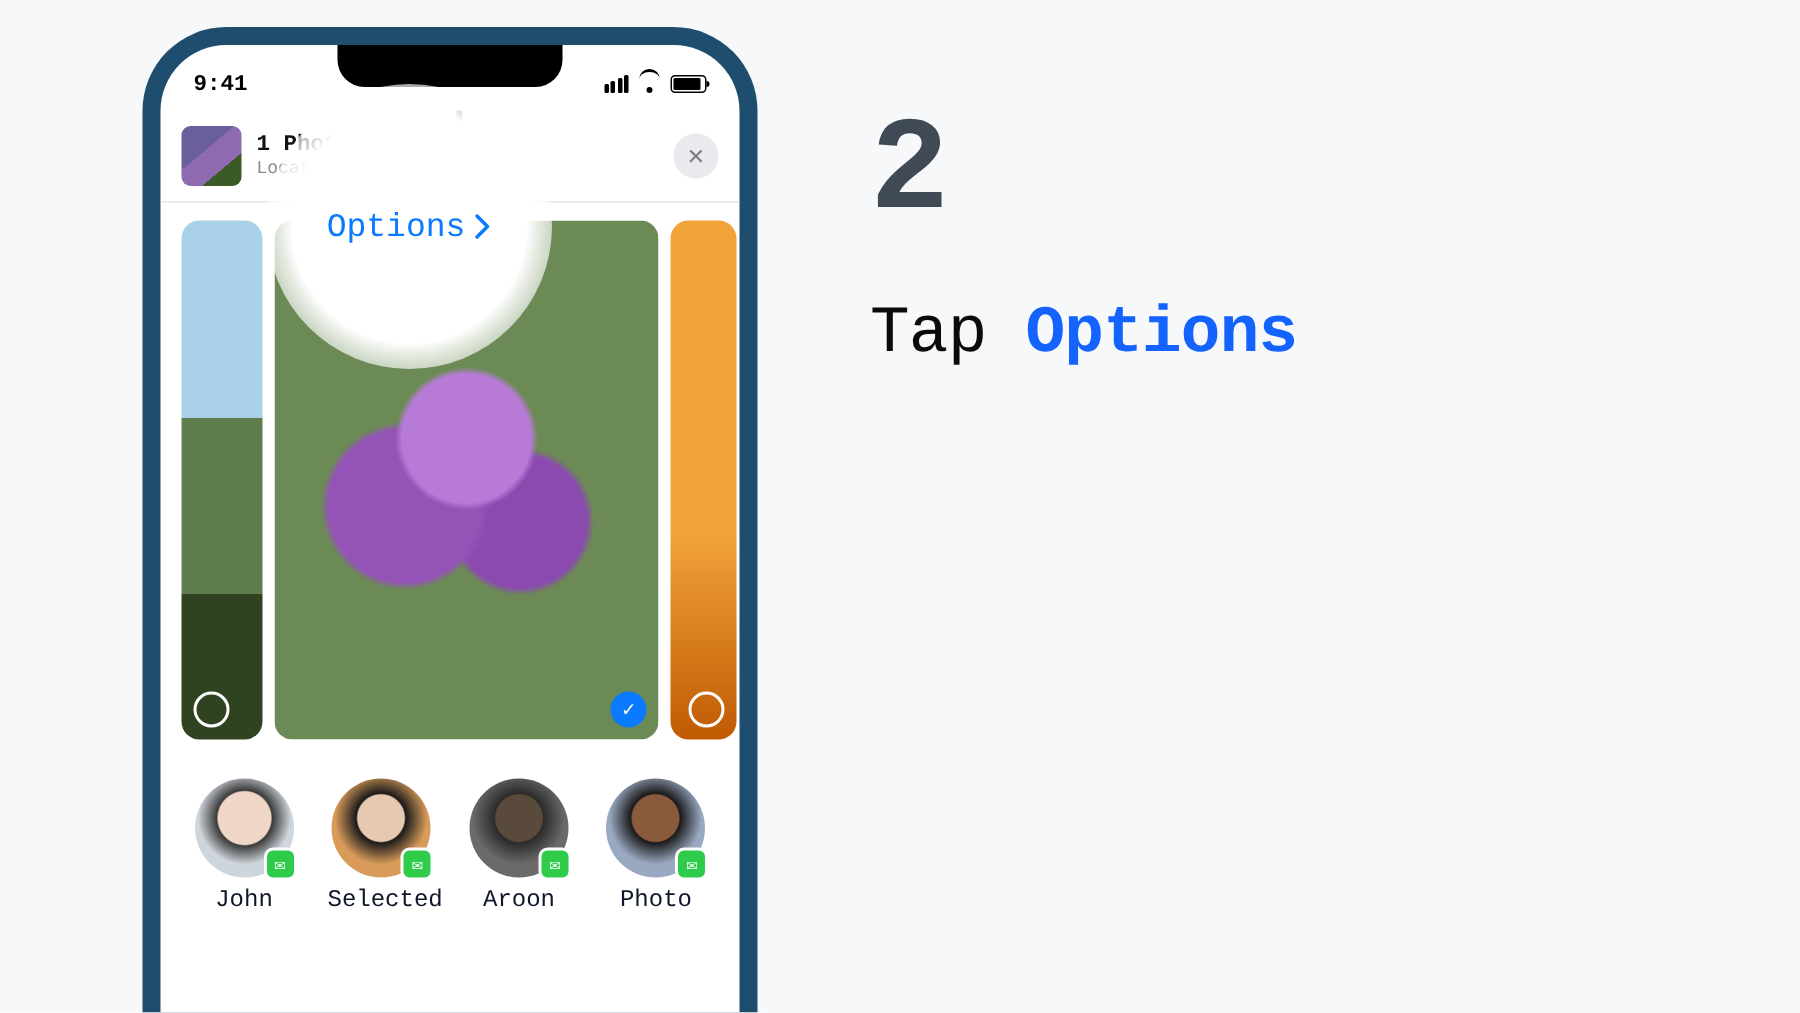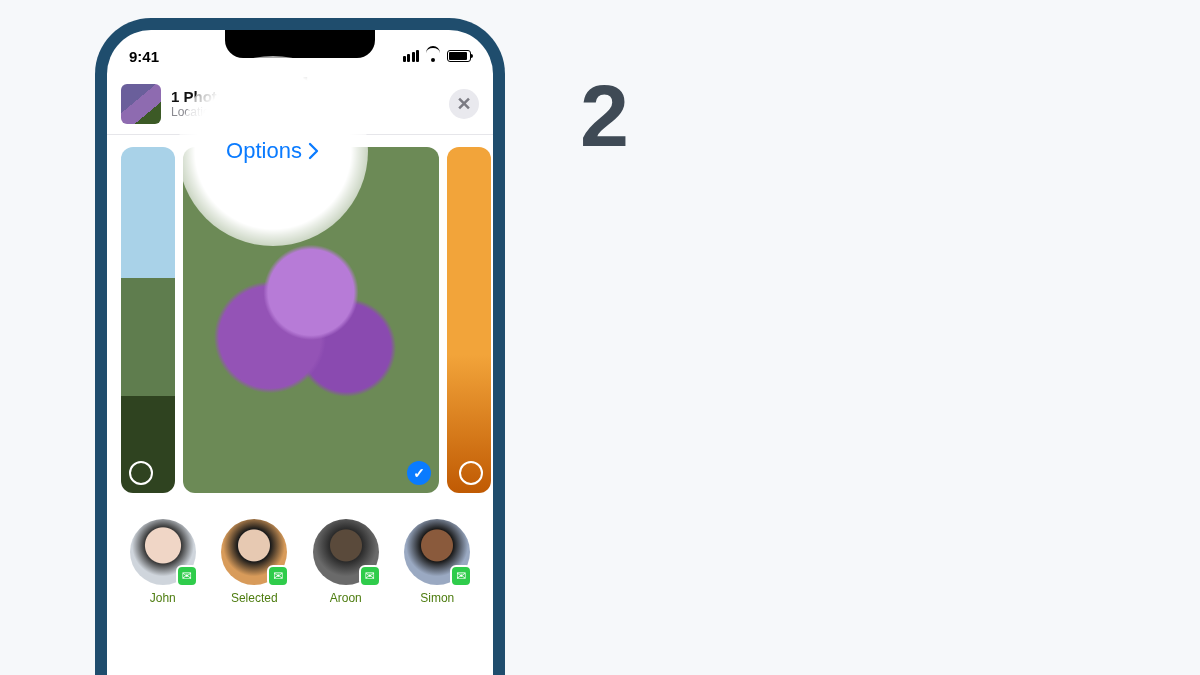--- a/index.html
+++ b/index.html
@@ -4,7 +4,7 @@
 <style>
   * { box-sizing: border-box; margin: 0; padding: 0; }
   body { font-family: -apple-system, BlinkMacSystemFont, "Helvetica Neue", Arial, sans-serif; }
-  .stage { width: 1200px; height: 675px; background: #f6f8fa; position: relative; overflow: hidden; }
+  .stage { width: 1200px; height: 675px; background: #f6f8fa; position: relative; overflow: hidden; font-family: Liberation Mono, monospace; }
 
   
   .phone {

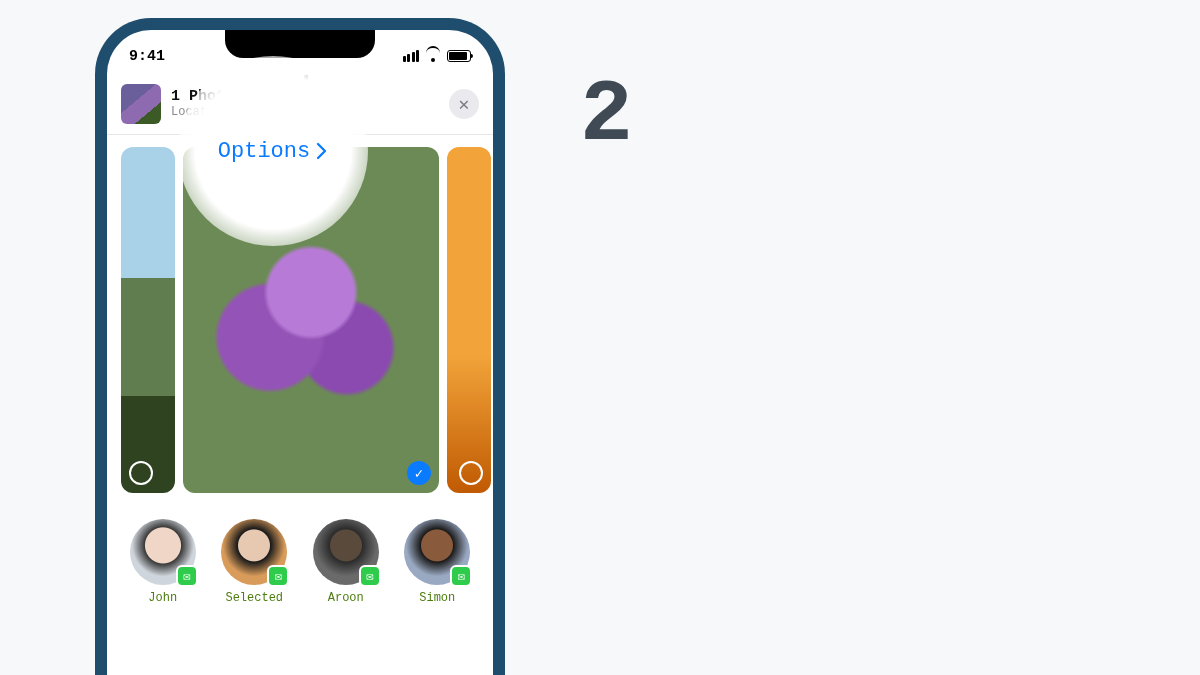--- a/index.html
+++ b/index.html
@@ -218,6 +218,9 @@
 
   <div class="panel">
     <div class="step-num">2</div>
+    <div class="step-text">
+      <span>Tap </span><span class="em">Options</span>
+    </div>
   </div>
 
 </div>

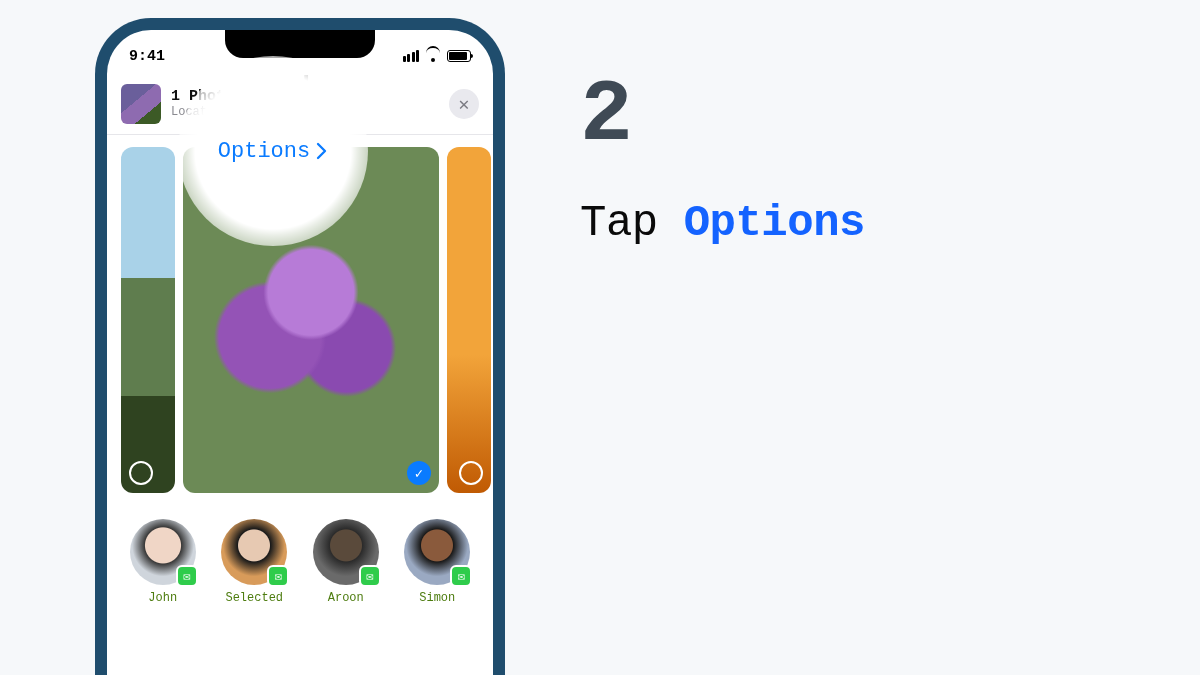--- a/index.html
+++ b/index.html
@@ -91,7 +91,7 @@
   .contact { text-align:center; width: 72px; }
   .avatar { width:66px;height:66px;border-radius:50%; margin:0 auto; position:relative; }
   .badge { position:absolute; right:-2px; bottom:-2px; width:22px;height:22px;border-radius:6px;background:#2fcc4b; border:2px solid #fff; display:flex;align-items:center;justify-content:center; color:#fff; font-size:12px;}
-  .contact .name { margin-top:6px; font-size:12px; color:#4d7c0f;}
+  .contact .name { margin-top:6px; font-size:16px; color:#0f172a;}
 
   
   .lens {

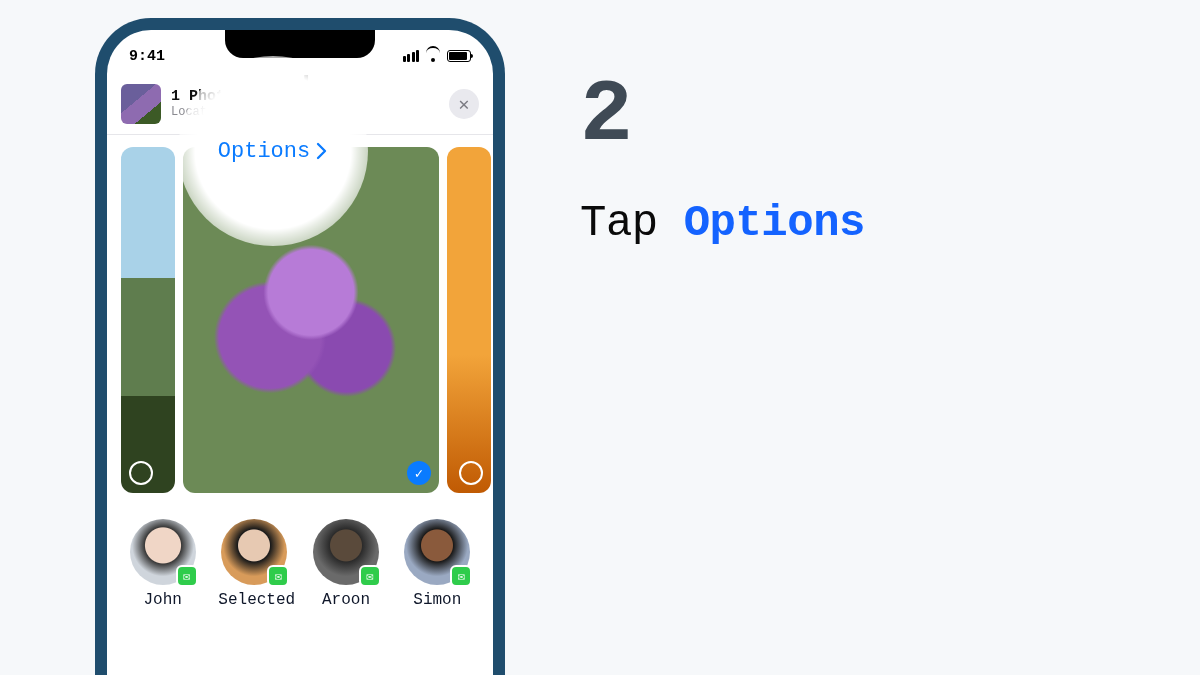--- a/index.html
+++ b/index.html
@@ -198,7 +198,7 @@
                 <span>✉</span>
               </span>
           </div>
-          <div class="name">Simon</div>
+          <div class="name">Photo</div>
         </div>
       </div>
 

